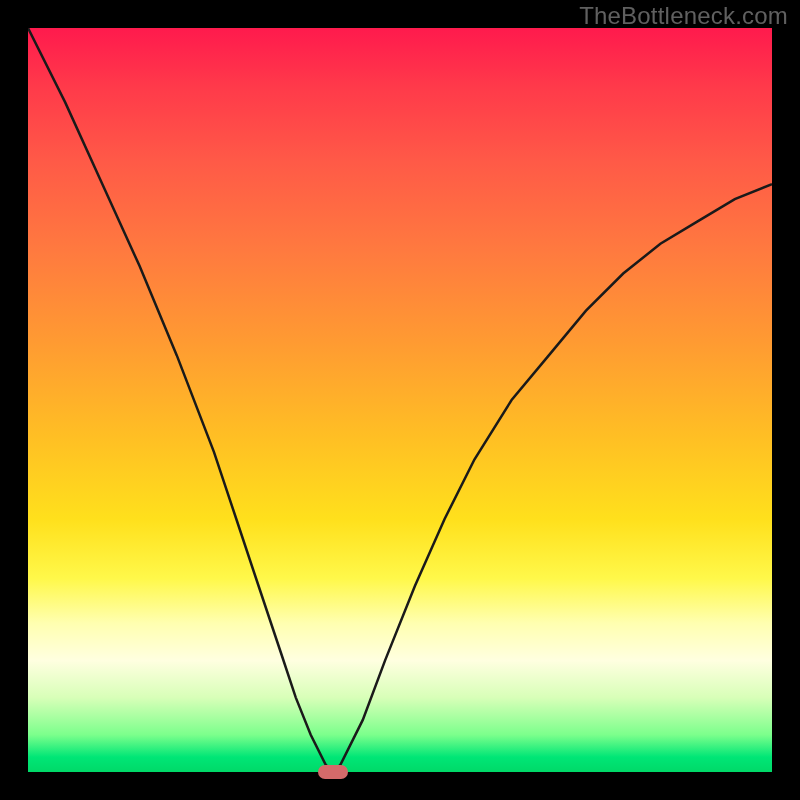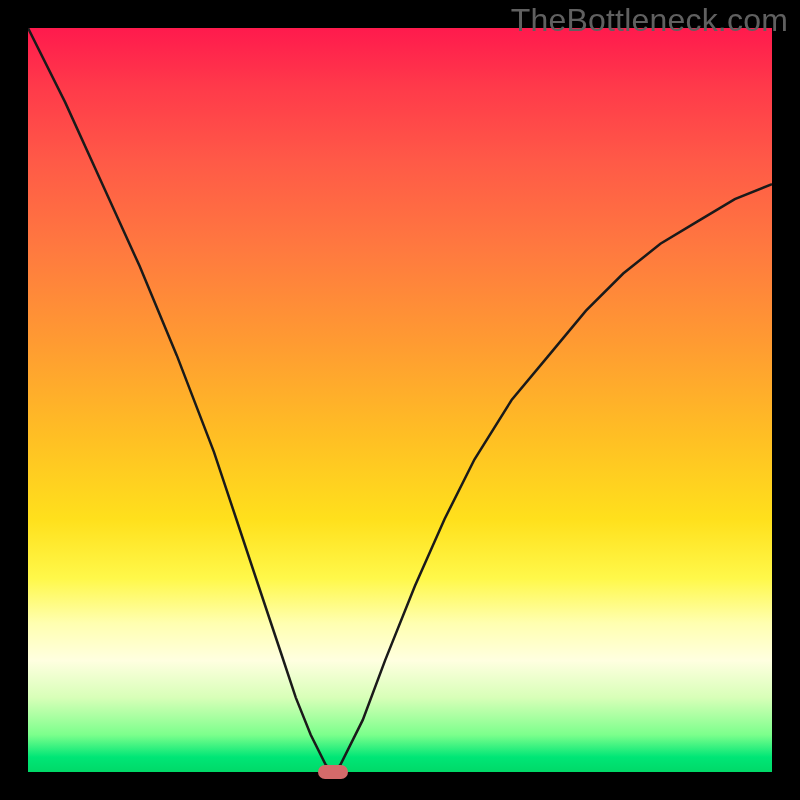--- a/index.html
+++ b/index.html
@@ -21,7 +21,7 @@
     top: 2px;
     right: 12px;
     color: #606060;
-    font-size: 32px;
+    font-size: 24px;
     font-weight: 400;
     letter-spacing: 0.2px;
     z-index: 5;

